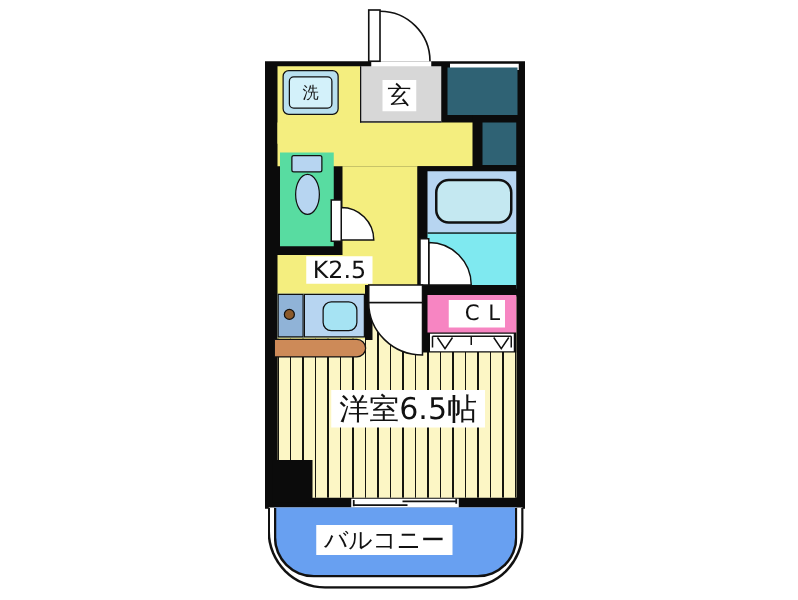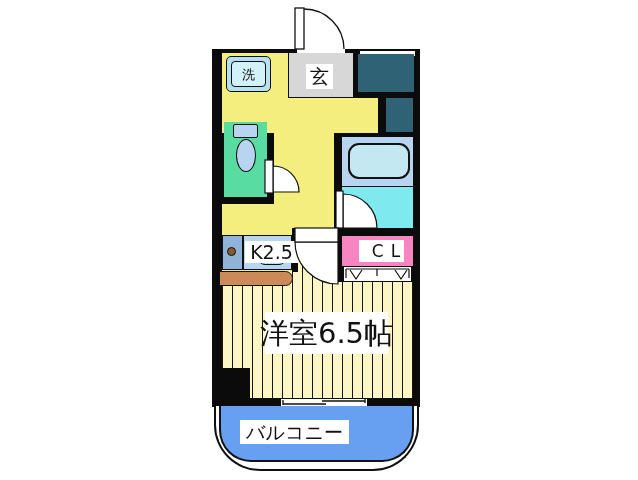--- a/index.html
+++ b/index.html
@@ -76,7 +76,7 @@
 
 <div class="abs wall" style="left:218px;top:368px;width:32px;height:34px;"></div>
 
-<div class="abs label-box" style="left:245px;top:205px;width:53px;height:22px;font-size:19px;margin-top:36px;">
+<div class="abs label-box" style="left:245px;top:205px;width:53px;height:22px;font-size:19px;">
   <span>K2.5</span>
 </div>
 <div class="abs label-box" style="left:265px;top:312px;width:123px;height:42px;font-size:29px;">

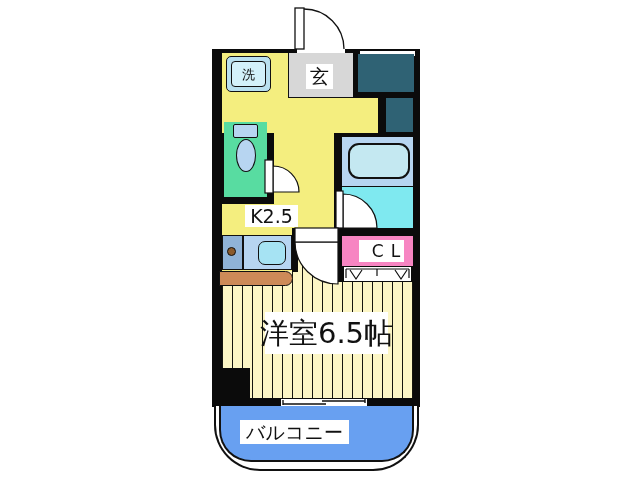--- a/index.html
+++ b/index.html
@@ -79,7 +79,7 @@
 <div class="abs label-box" style="left:245px;top:205px;width:53px;height:22px;font-size:19px;">
   <span>K2.5</span>
 </div>
-<div class="abs label-box" style="left:265px;top:312px;width:123px;height:42px;font-size:29px;">
+<div class="abs label-box" style="left:265px;top:312px;width:123px;height:30px;font-size:24px;">
   <span>洋室6.5帖</span>
 </div>
 

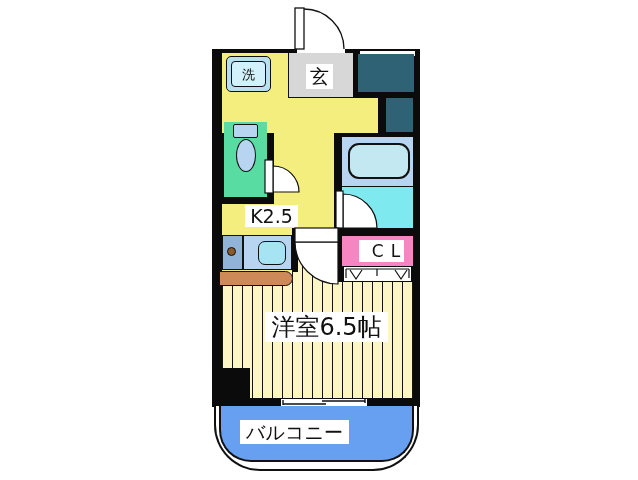--- a/index.html
+++ b/index.html
@@ -87,7 +87,7 @@
 
 <div class="abs" style="left:214px;top:406px;width:205px;height:65px;background:#ffffff;border:2px solid #111;border-top:none;border-radius:0 0 46px 46px;"></div>
 <div class="abs" style="left:219px;top:406px;width:195px;height:56px;background:#68a0f1;border:2px solid #111;border-top:none;border-radius:0 0 32px 32px;"></div>
-<div class="abs label-box" style="left:240px;top:420px;width:109px;height:24px;font-size:19px;">
+<div class="abs label-box" style="left:253px;top:420px;width:109px;height:24px;font-size:19px;">
   <span>バルコニー</span>
 </div>
 

